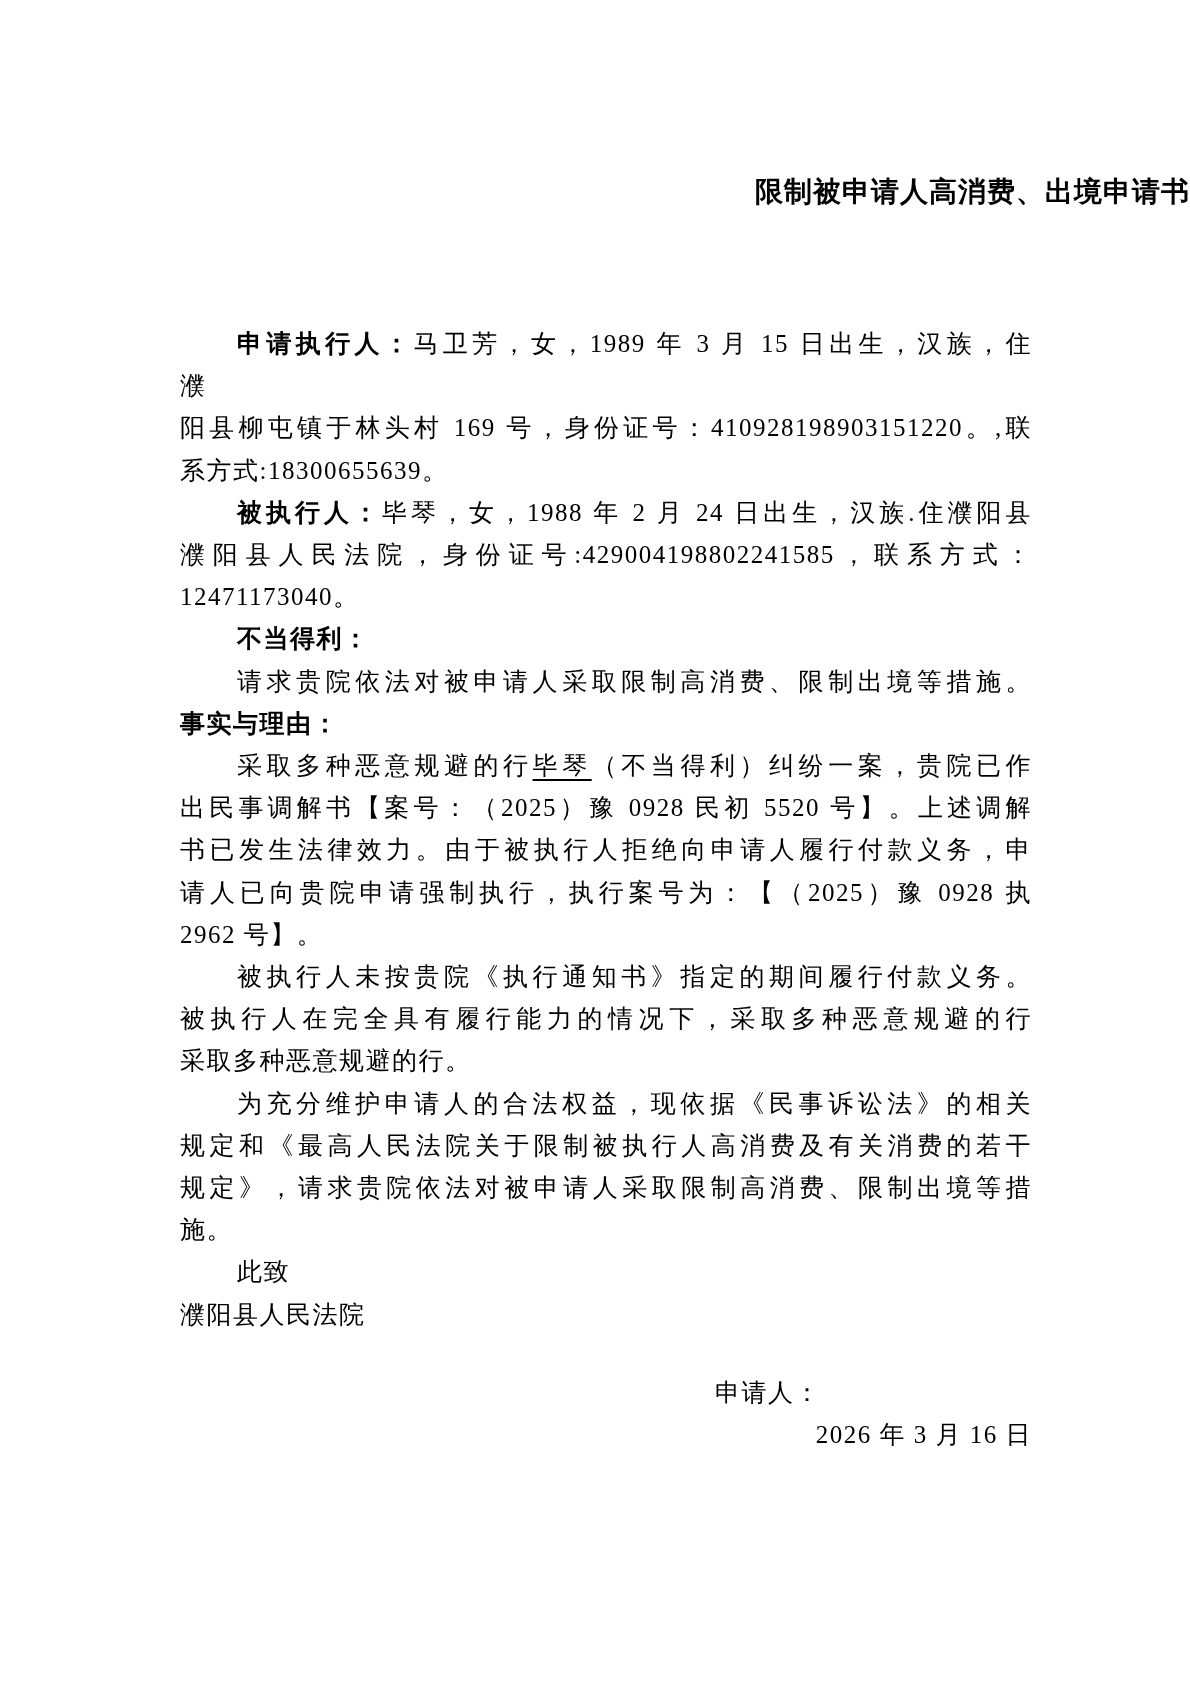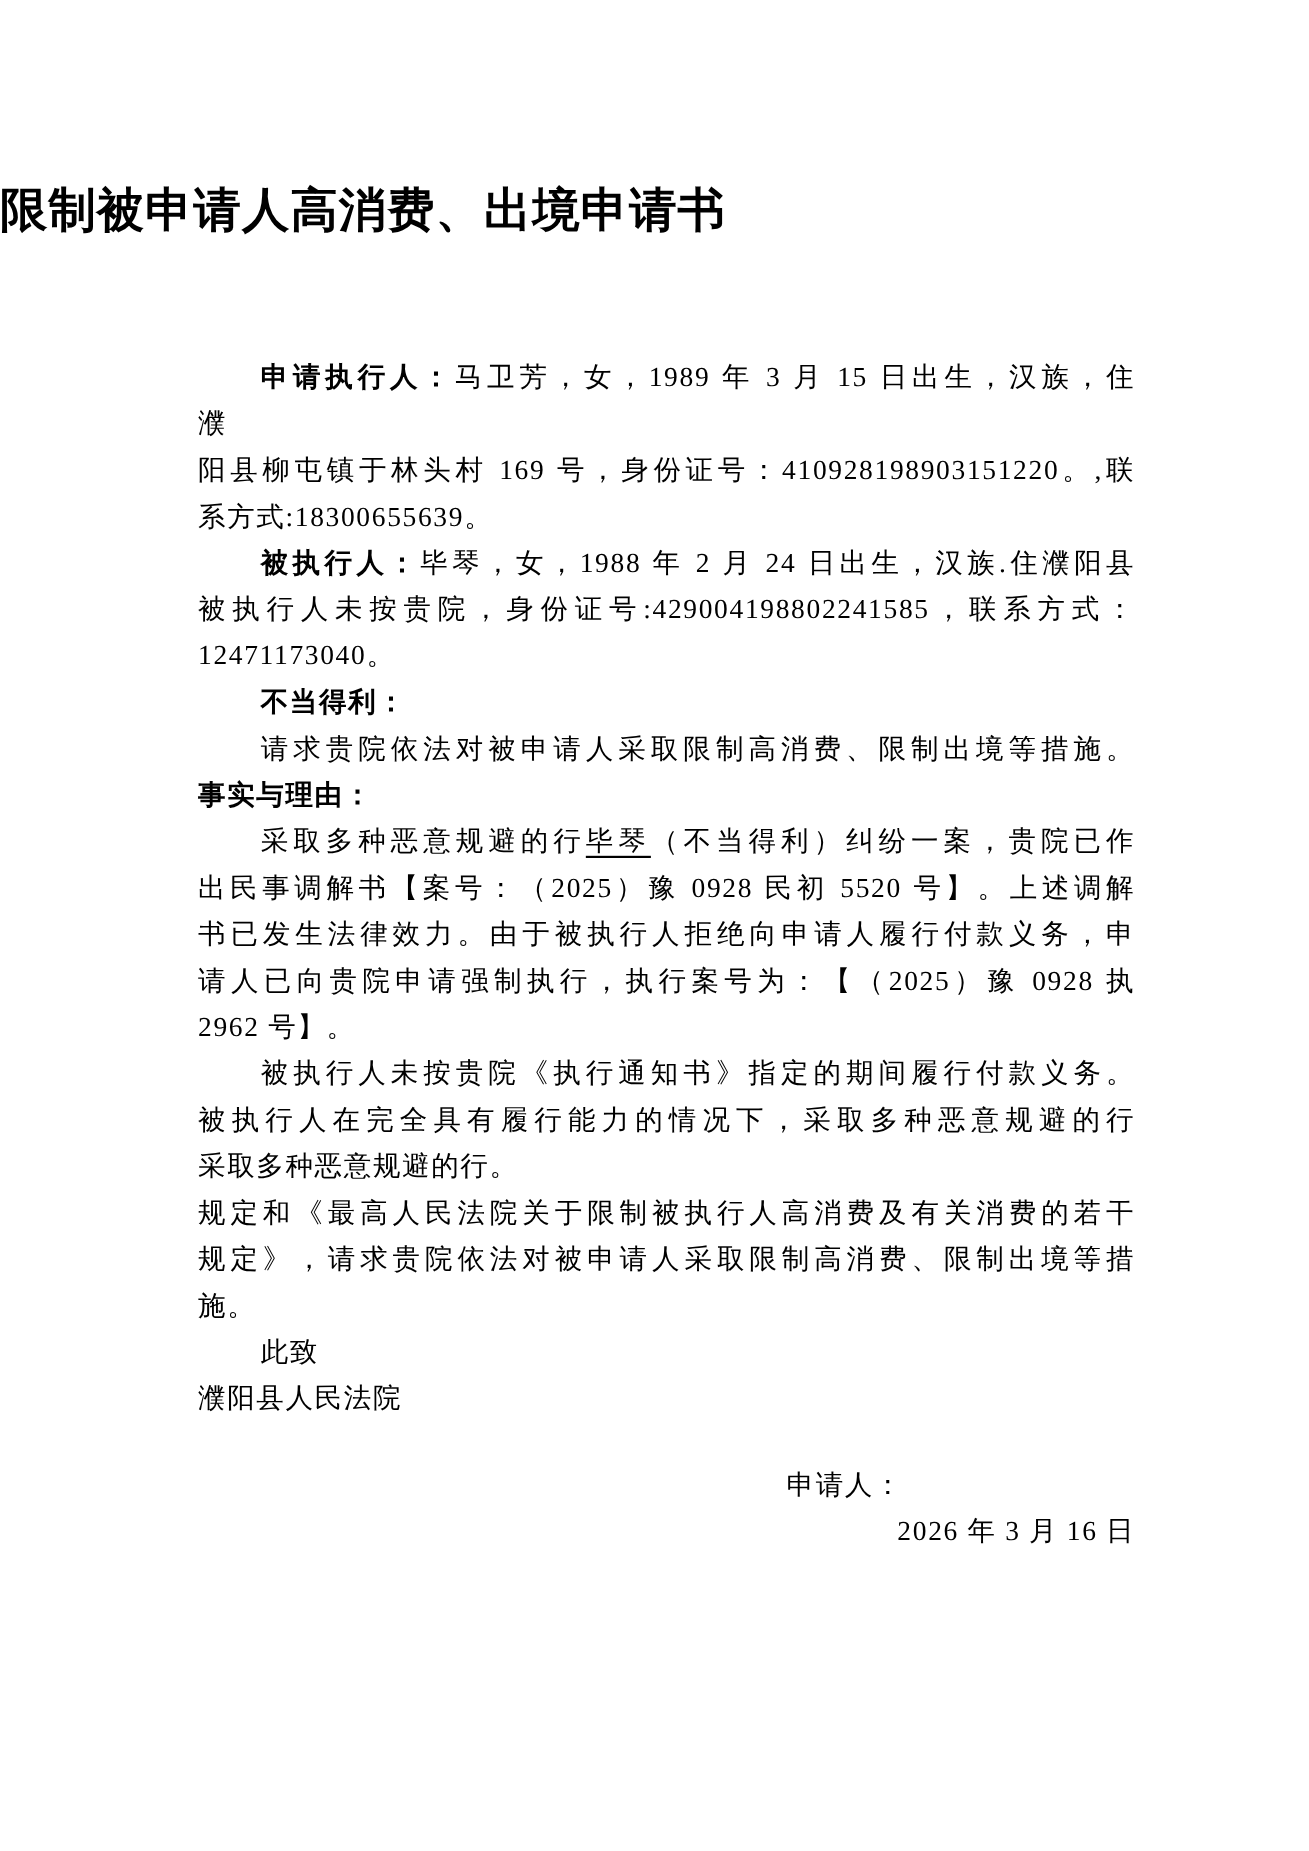--- a/index.html
+++ b/index.html
@@ -22,8 +22,8 @@
     top: 168px;
     width: 100%;
     margin: 0;
-    text-align: left;
-    font-size: 43px;
+    text-align: right;
+    font-size: 28px;
     font-weight: bold;
     letter-spacing: 1px;
     line-height: 48px;

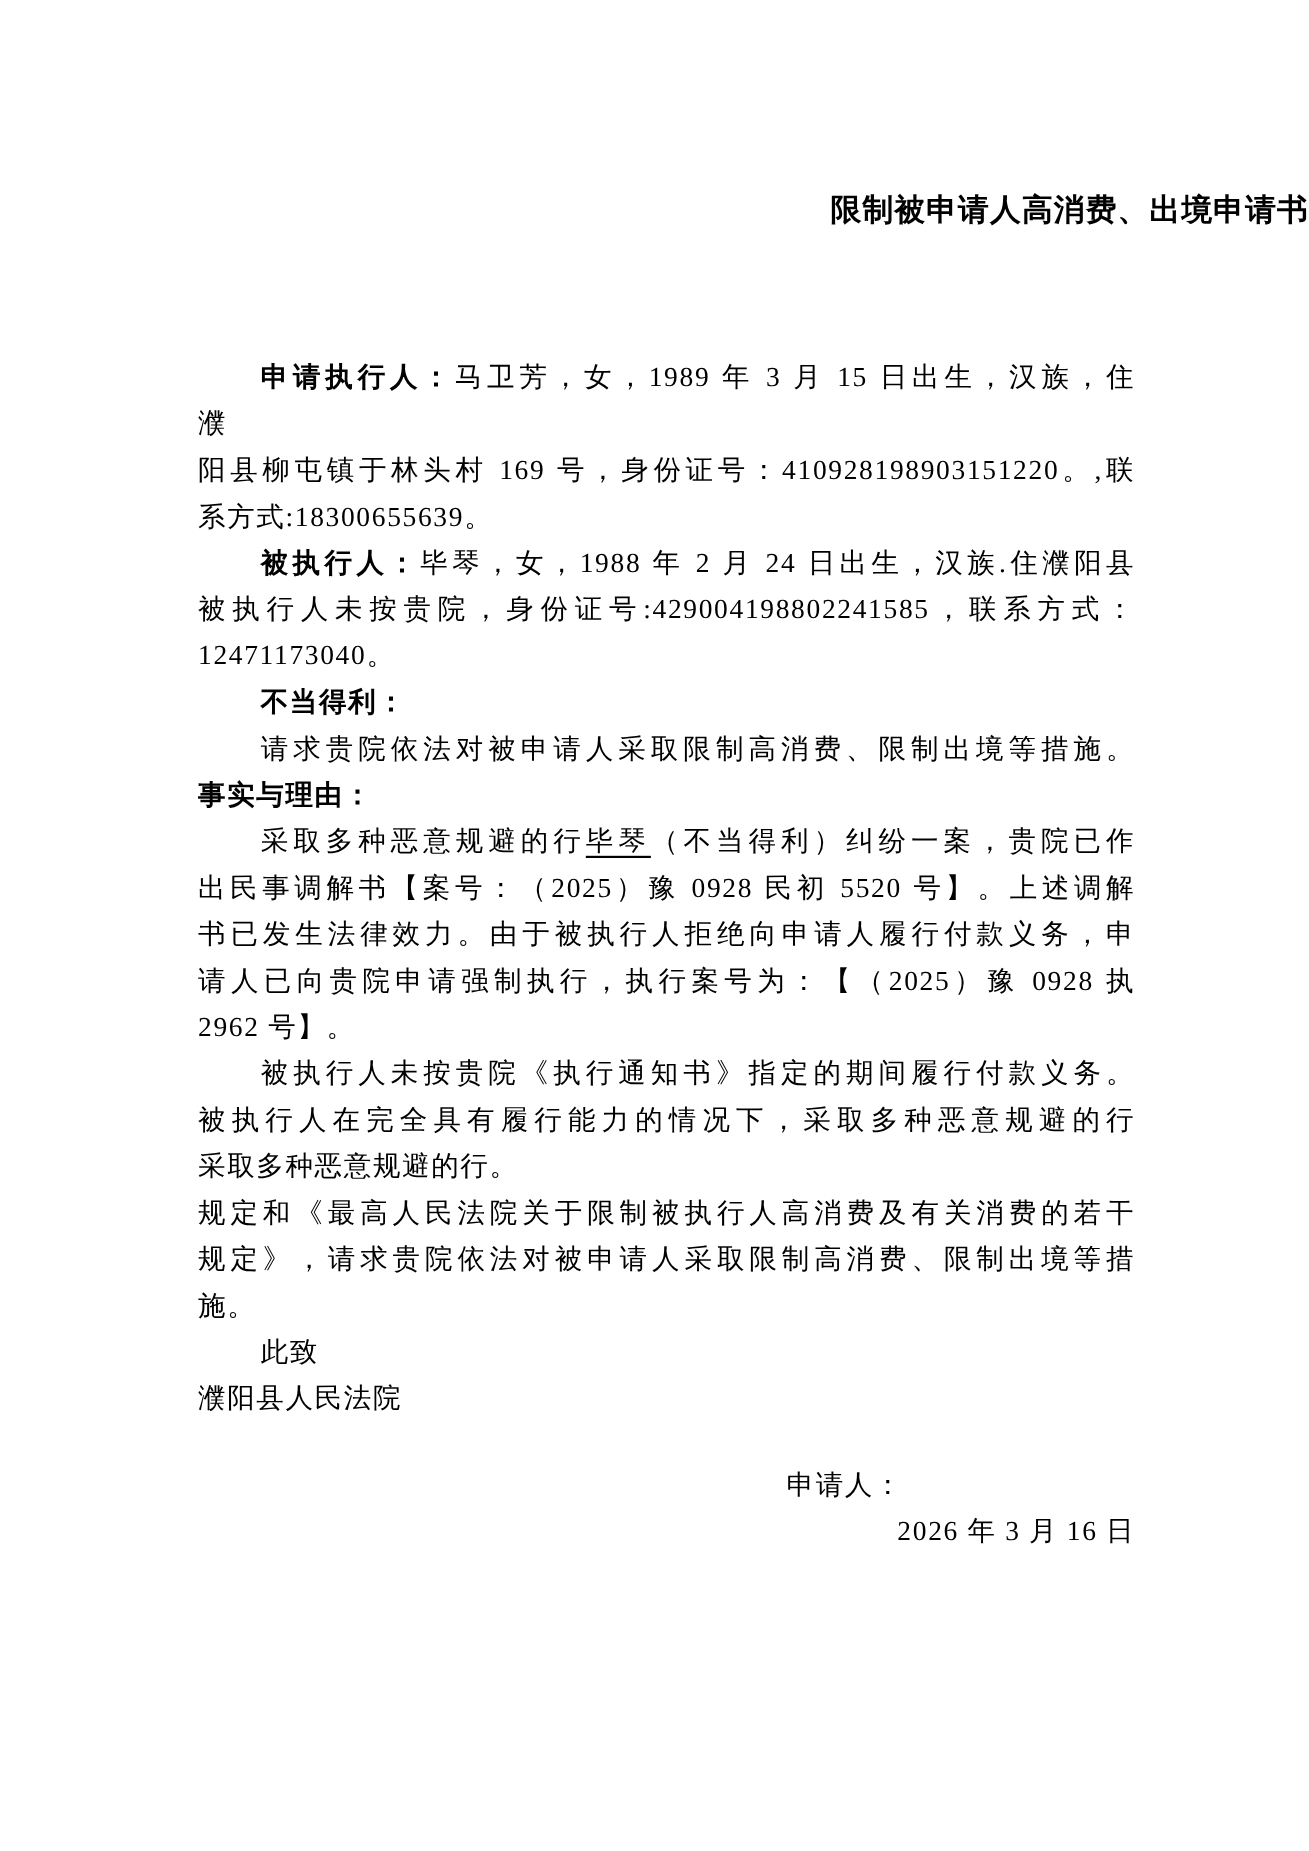--- a/index.html
+++ b/index.html
@@ -70,7 +70,7 @@
     <div class="line">系方式:18300655639。</div>
 
     <div class="line fill indent"><span class="b">被执行人：</span><span>毕琴，女，1988 年 2 月 24 日出生，汉族.住濮阳县</span></div>
-    <div class="line fill">被执行人未按贵院，身份证号:429004198802241585，联系方式：</div>
+    <div class="line fill">濮阳县人民法院，身份证号:429004198802241585，联系方式：</div>
     <div class="line">12471173040。</div>
 
     <div class="line indent b">不当得利：</div>

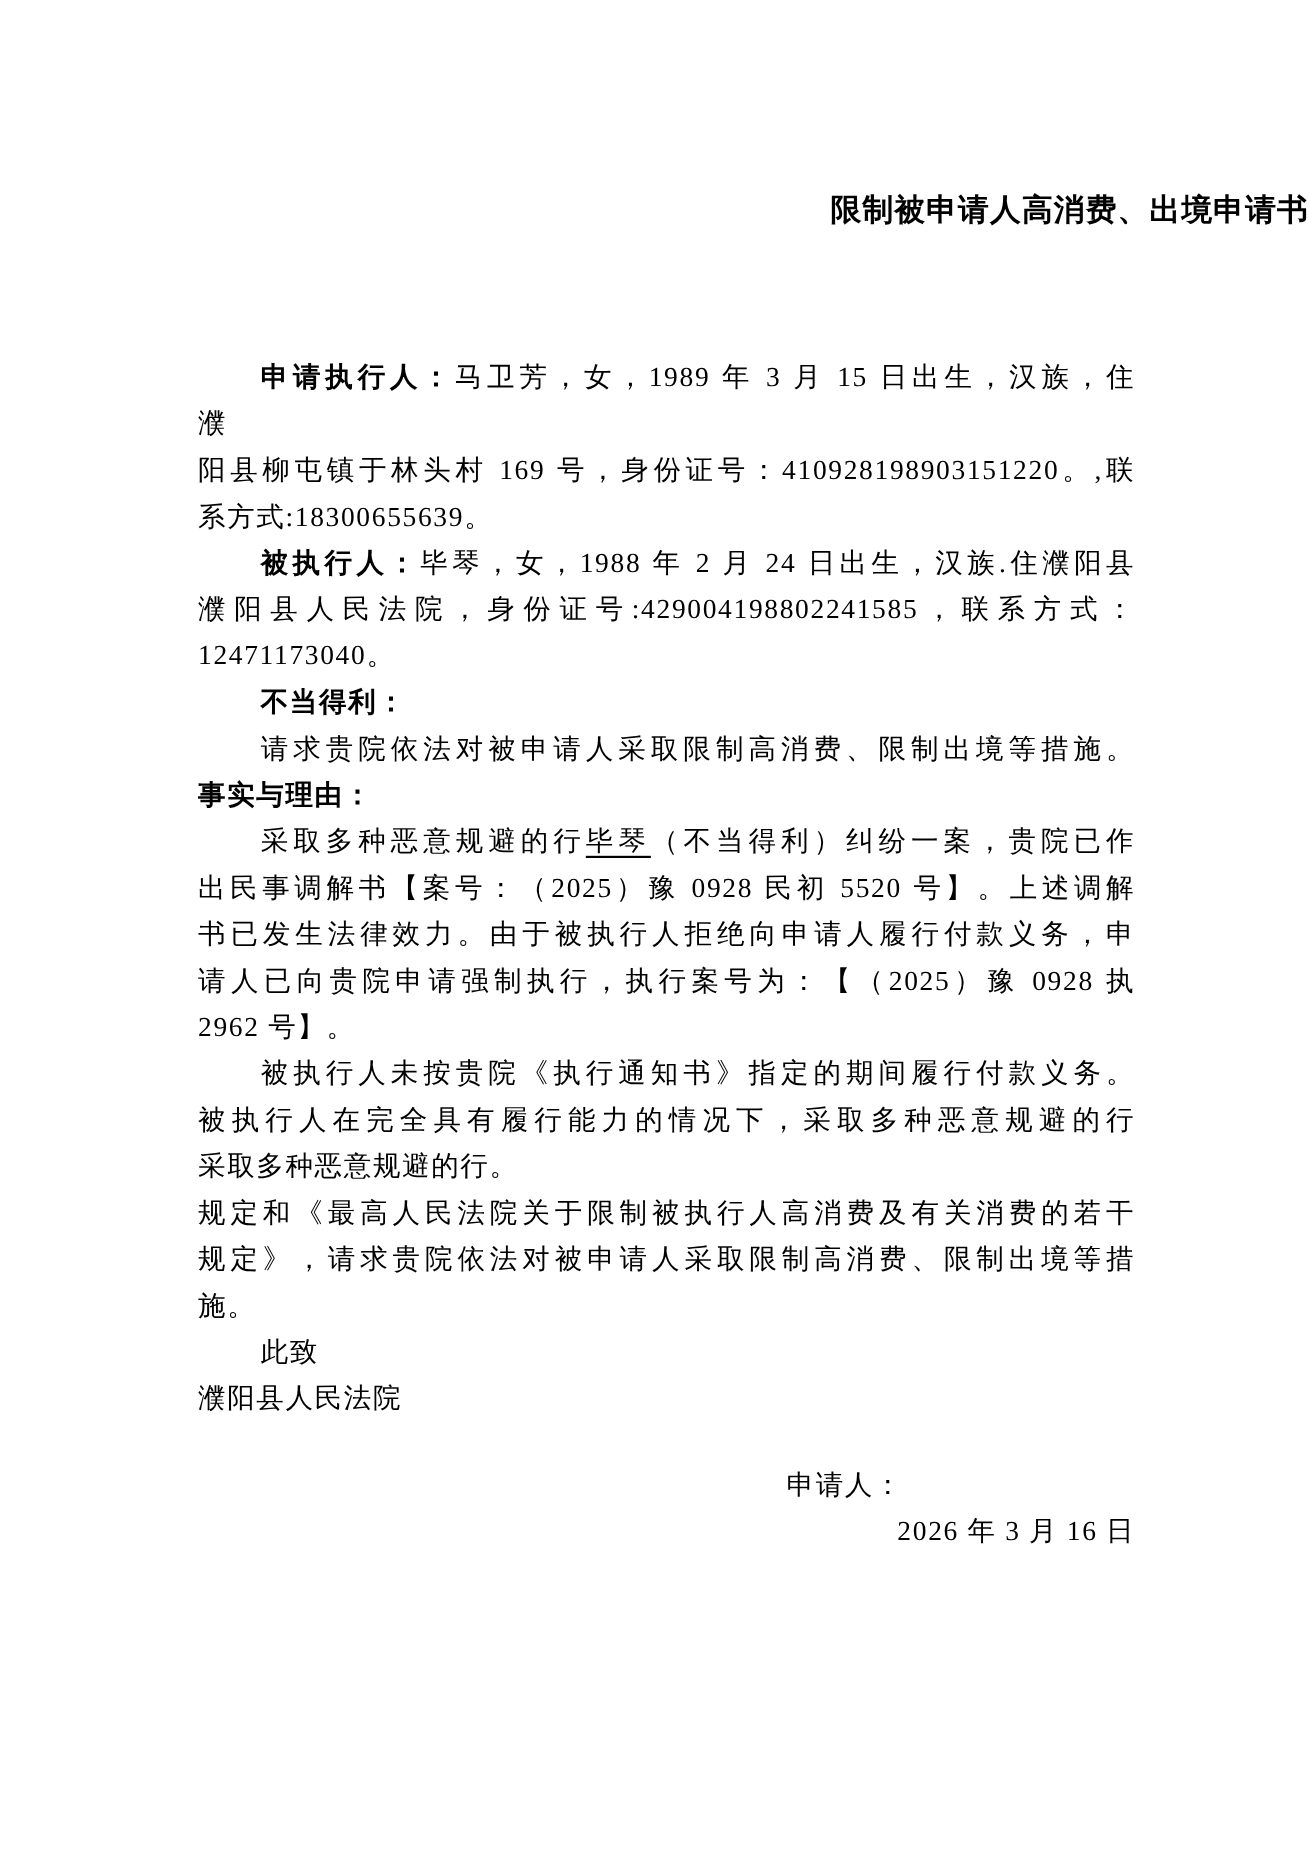--- a/index.html
+++ b/index.html
@@ -88,6 +88,7 @@
     <div class="line fill">被执行人在完全具有履行能力的情况下，采取多种恶意规避的行</div>
     <div class="line">采取多种恶意规避的行。</div>
 
+    <div class="line fill indent">为充分维护申请人的合法权益，现依据《民事诉讼法》的相关</div>
     <div class="line fill">规定和《最高人民法院关于限制被执行人高消费及有关消费的若干</div>
     <div class="line fill">规定》，请求贵院依法对被申请人采取限制高消费、限制出境等措</div>
     <div class="line">施。</div>

